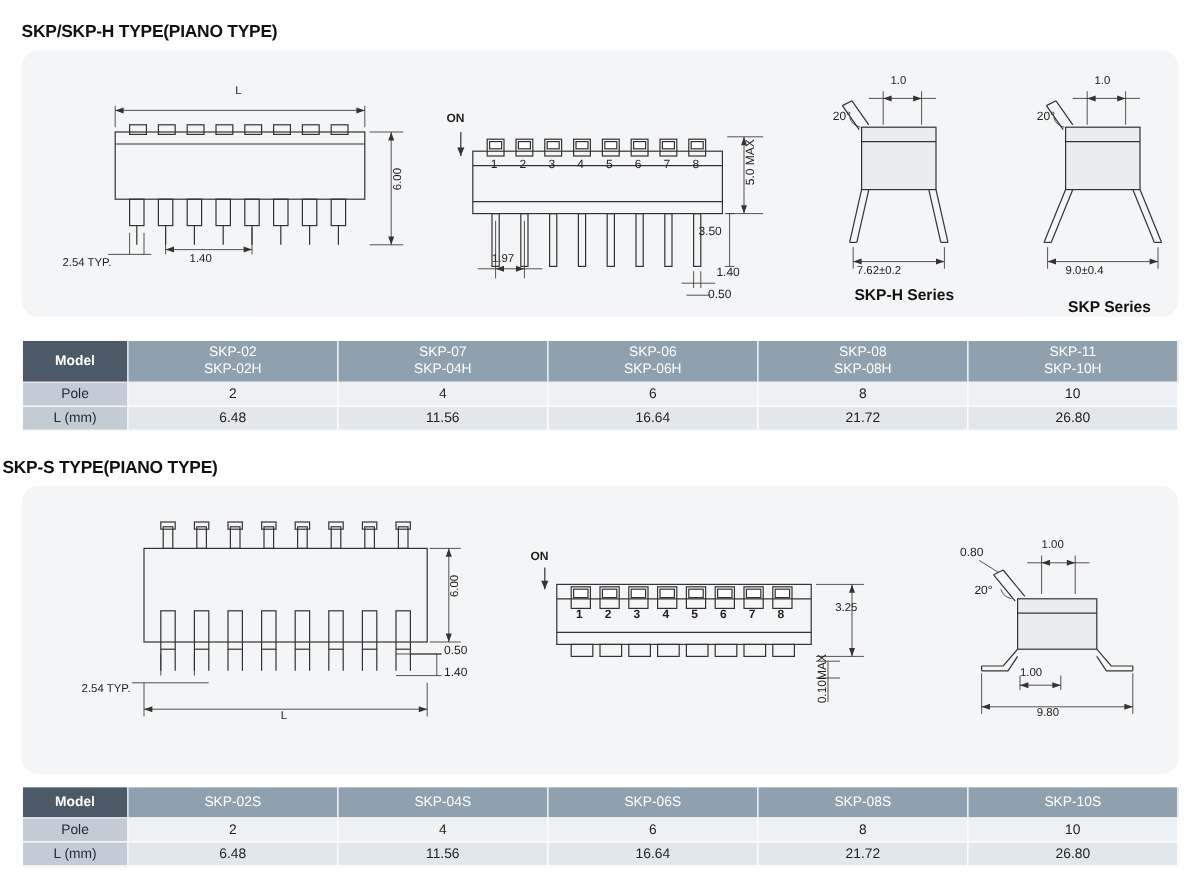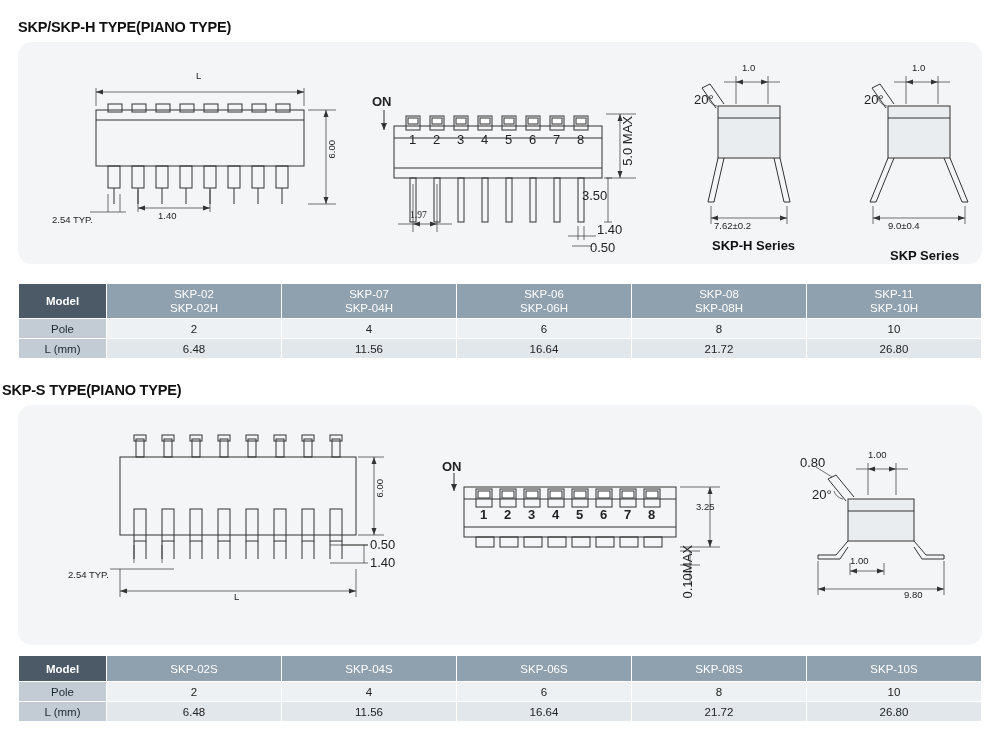--- a/index.html
+++ b/index.html
@@ -97,7 +97,7 @@
     color: #222;
     white-space: nowrap;
   }
-  .cap.small { font-size: 13px; }
+  .cap.small { font-size: 10px; }
   .series-label {
     position: absolute;
     font-size: 13px;

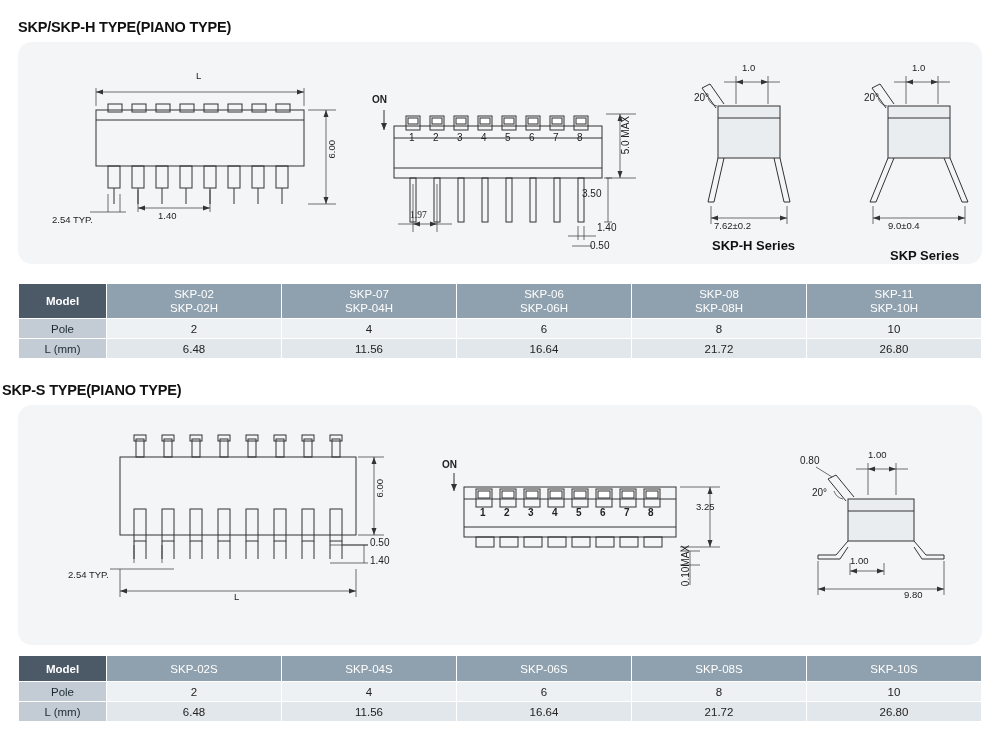--- a/index.html
+++ b/index.html
@@ -265,7 +265,7 @@
       <span class="cap small" style="left:161px; top:68px;">6</span>
       <span class="cap small" style="left:185px; top:68px;">7</span>
       <span class="cap small" style="left:209px; top:68px;">8</span>
-      <span class="cap" style="left:42px; top:146px;font-family:Liberation Serif, serif;">1.97</span>
+      <span class="cap" style="left:42px; top:146px;">1.97</span>
       <span class="cap small vert" style="left:252px; top:52px;">5.0 MAX</span>
       <span class="cap small" style="left:214px; top:124px;">3.50</span>
       <span class="cap small" style="left:229px; top:158px;">1.40</span>

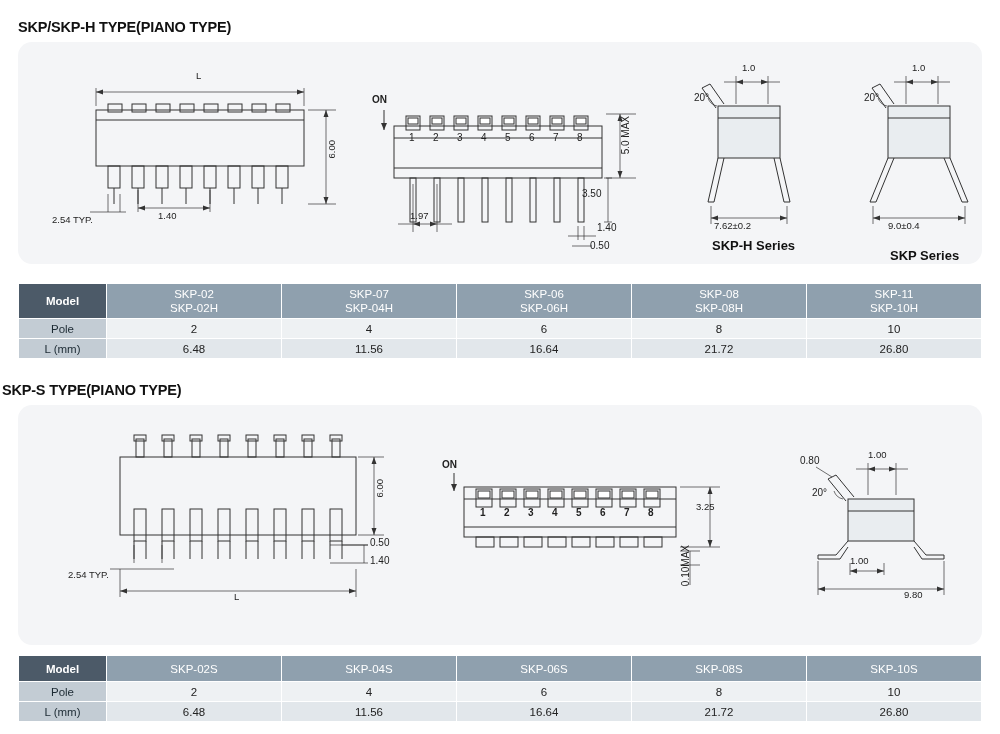--- a/index.html
+++ b/index.html
@@ -590,7 +590,7 @@
       <span class="cap" style="left:70px; top:6px;">1.00</span>
       <span class="cap small" style="left:14px; top:44px;">20°</span>
       <span class="cap" style="left:52px; top:112px;">1.00</span>
-      <span class="cap" style="left:66px; top:146px;margin-left:40px;">9.80</span>
+      <span class="cap" style="left:66px; top:146px;">9.80</span>
     </div>
   </div>
 

